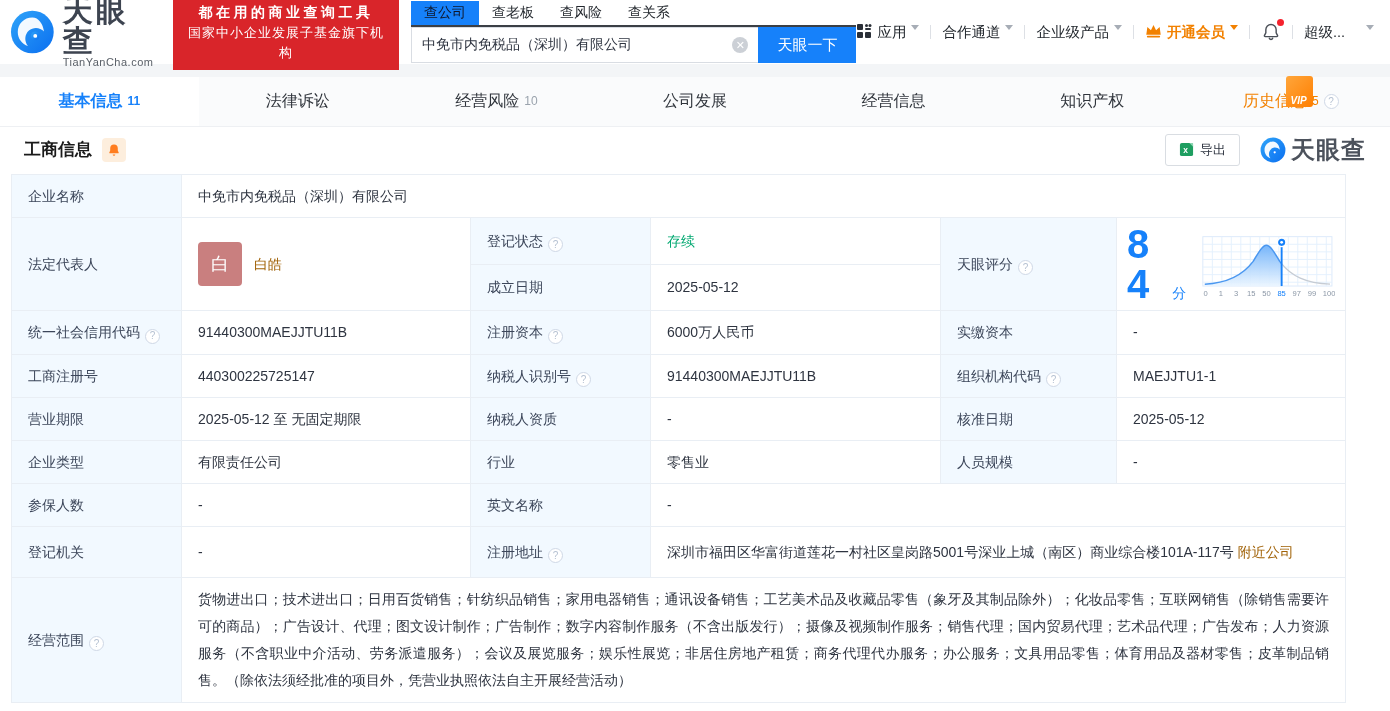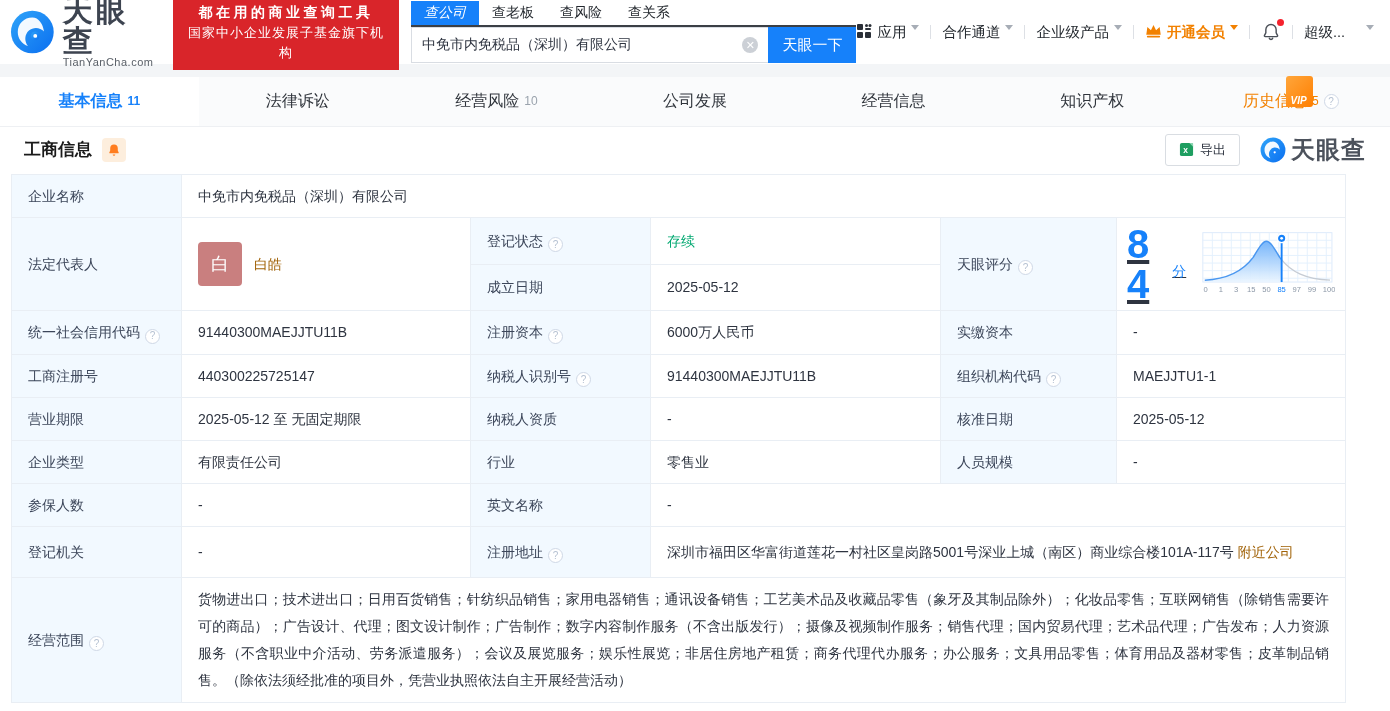--- a/index.html
+++ b/index.html
@@ -18,7 +18,7 @@
   .search { margin-left:12px; width:458px; }
   .stabs { display:flex; border-bottom:2px solid #3b3f45; }
   .stab { padding:1px 13px 2px; font-size:14px; color:#23282e; line-height:21px; cursor:pointer; }
-  .stab.active { background:#1681fa; color:#ffffff;font-style:italic; }
+  .stab.active { background:#1681fa; color:#0f172a; }
   .sbox { display:flex; height:36px; }
   .sinput-wrap { flex:1; display:flex; align-items:center; border:1px solid #d9dde3; border-right:none; background:#fff; }
   .sinput { flex:1; border:none; outline:none; font-size:14px; color:#2e3440; padding:0 10px; font-family:inherit; }

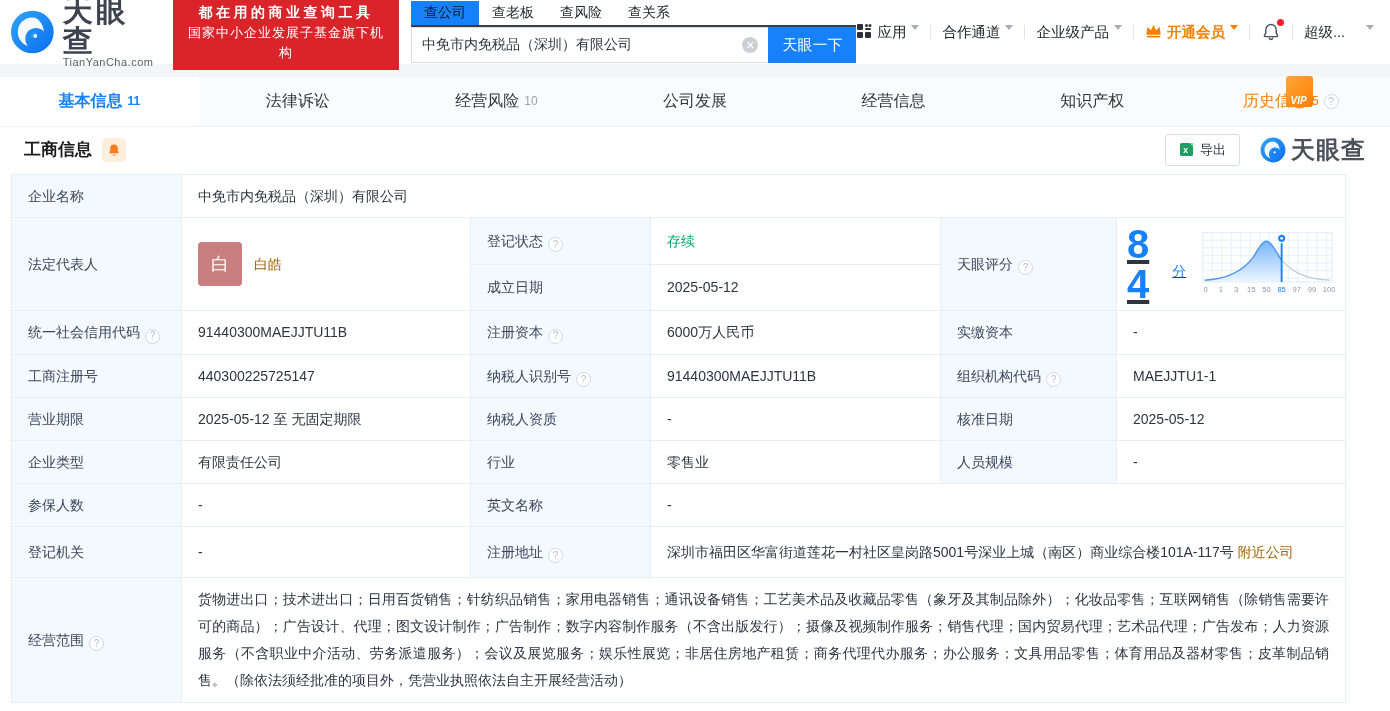--- a/index.html
+++ b/index.html
@@ -23,7 +23,7 @@
   .sinput-wrap { flex:1; display:flex; align-items:center; border:1px solid #d9dde3; border-right:none; background:#fff; }
   .sinput { flex:1; border:none; outline:none; font-size:14px; color:#2e3440; padding:0 10px; font-family:inherit; }
   .clear-ic { width:16px; height:16px; border-radius:50%; background:#ccd0d6; color:#fff; font-size:11px; line-height:16px; text-align:center; margin-right:10px; cursor:pointer; }
-  .sbtn { width:88px; background:#1681fa; color:#fff; border:none; font-size:15px; cursor:pointer; font-family:inherit; }
+  .sbtn { width:98px; background:#1681fa; color:#fff; border:none; font-size:15px; cursor:pointer; font-family:inherit; }
   .nav { margin-left:auto; display:flex; align-items:center; color:#23282e; font-size:14.5px; }
   .nav-item { display:flex; align-items:flex-start; gap:5px; cursor:pointer; white-space:nowrap; }
   .nav-sep { width:1px; height:14px; background:#dde0e5; margin:0 11px; }

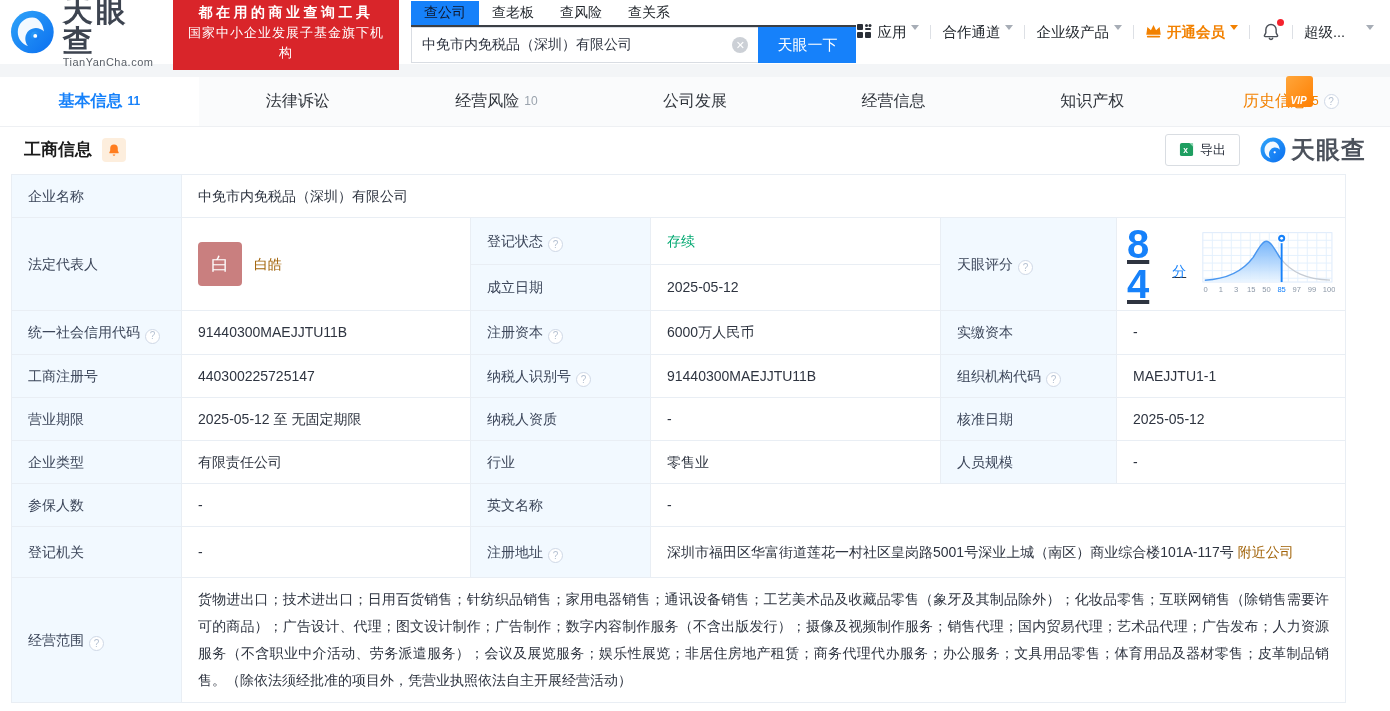--- a/index.html
+++ b/index.html
@@ -64,7 +64,7 @@
   .rep { display:flex; align-items:center; }
   .avatar { width:44px; height:44px; border-radius:4px; background:#c97f7f; color:#fff; font-size:18px; display:flex; align-items:center; justify-content:center; flex:none; }
   .rep-name { margin-left:12px; font-size:14px; }
-  .score-cell { display:flex; align-items:center;text-decoration:underline; }
+  .score-cell { display:flex; align-items:flex-end; }
   .score-num { font-size:40px; font-weight:bold; color:#1681fa; line-height:1; }
   .score-unit { font-size:14px; color:#1681fa; margin:14px 0 0 3px; }
   .score-chart { margin-left:14px; }

